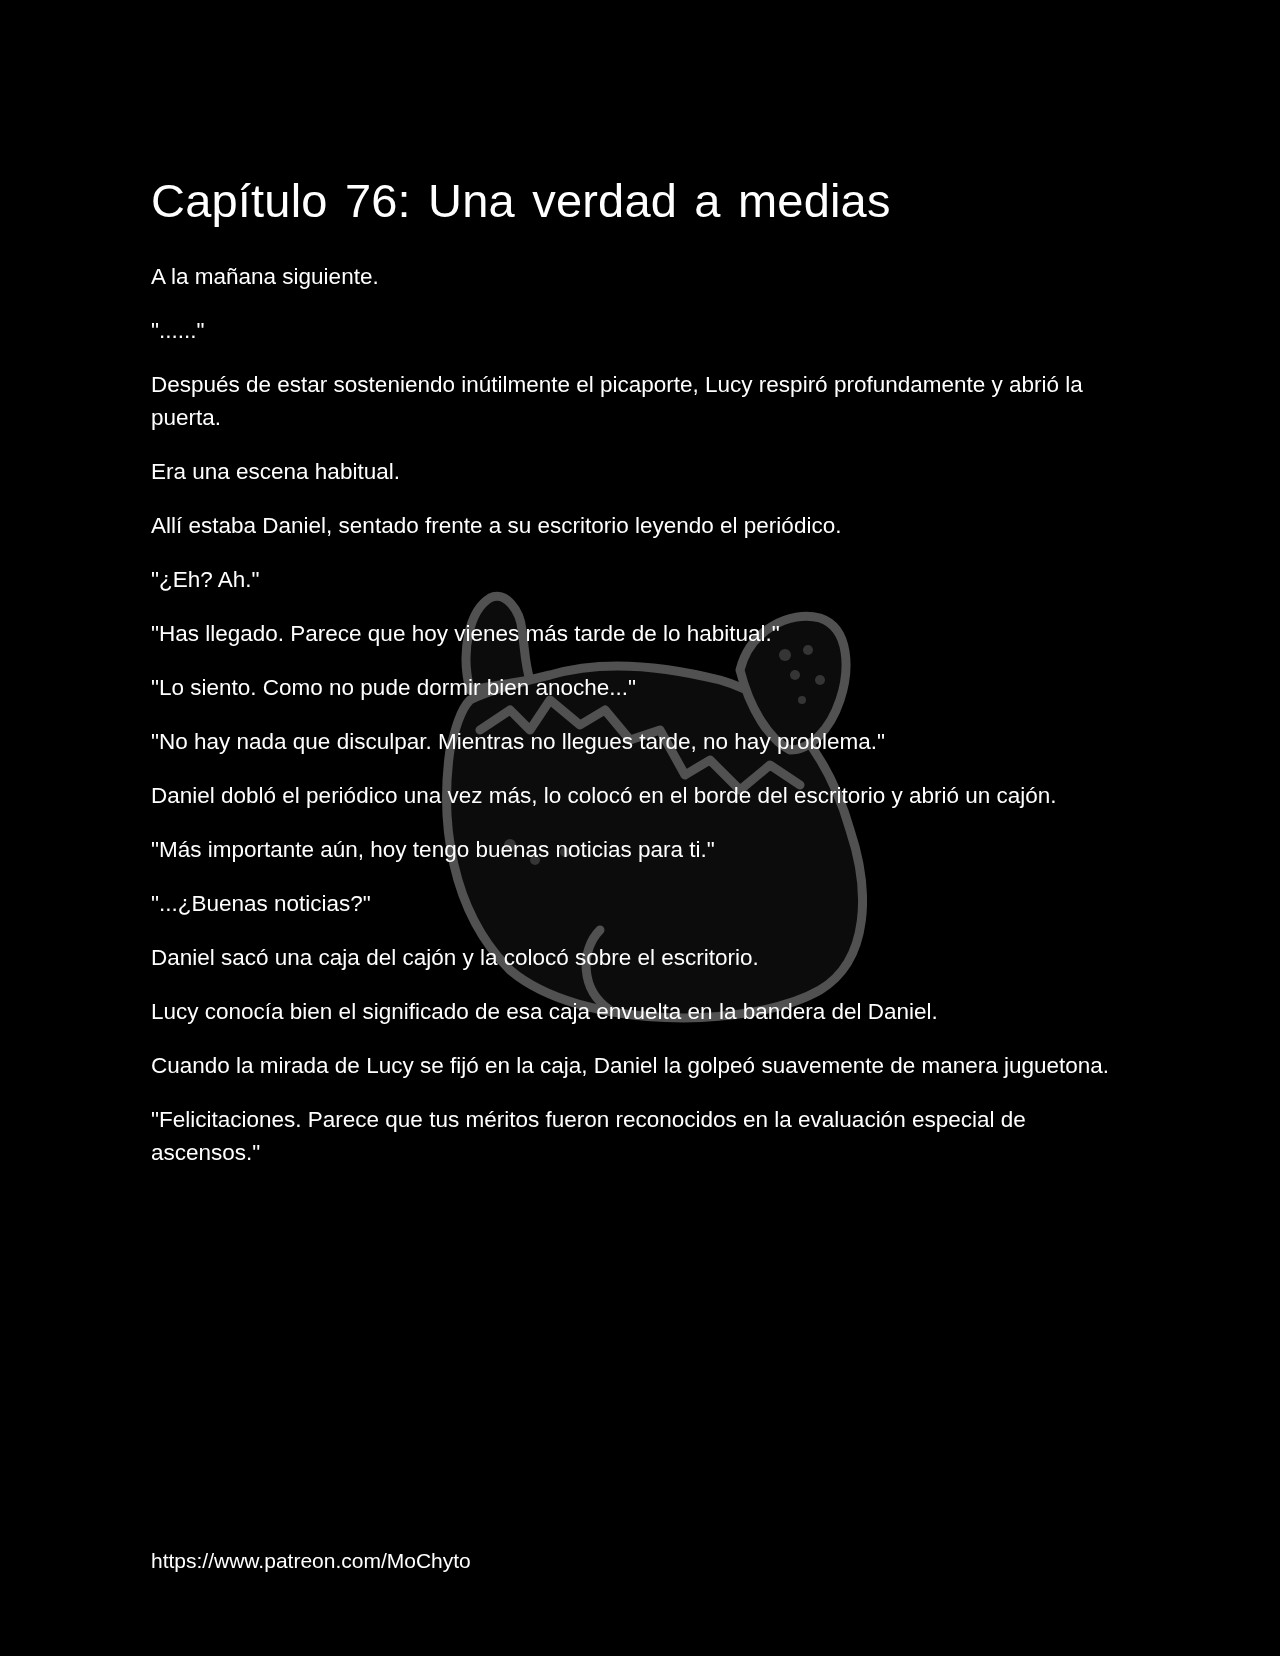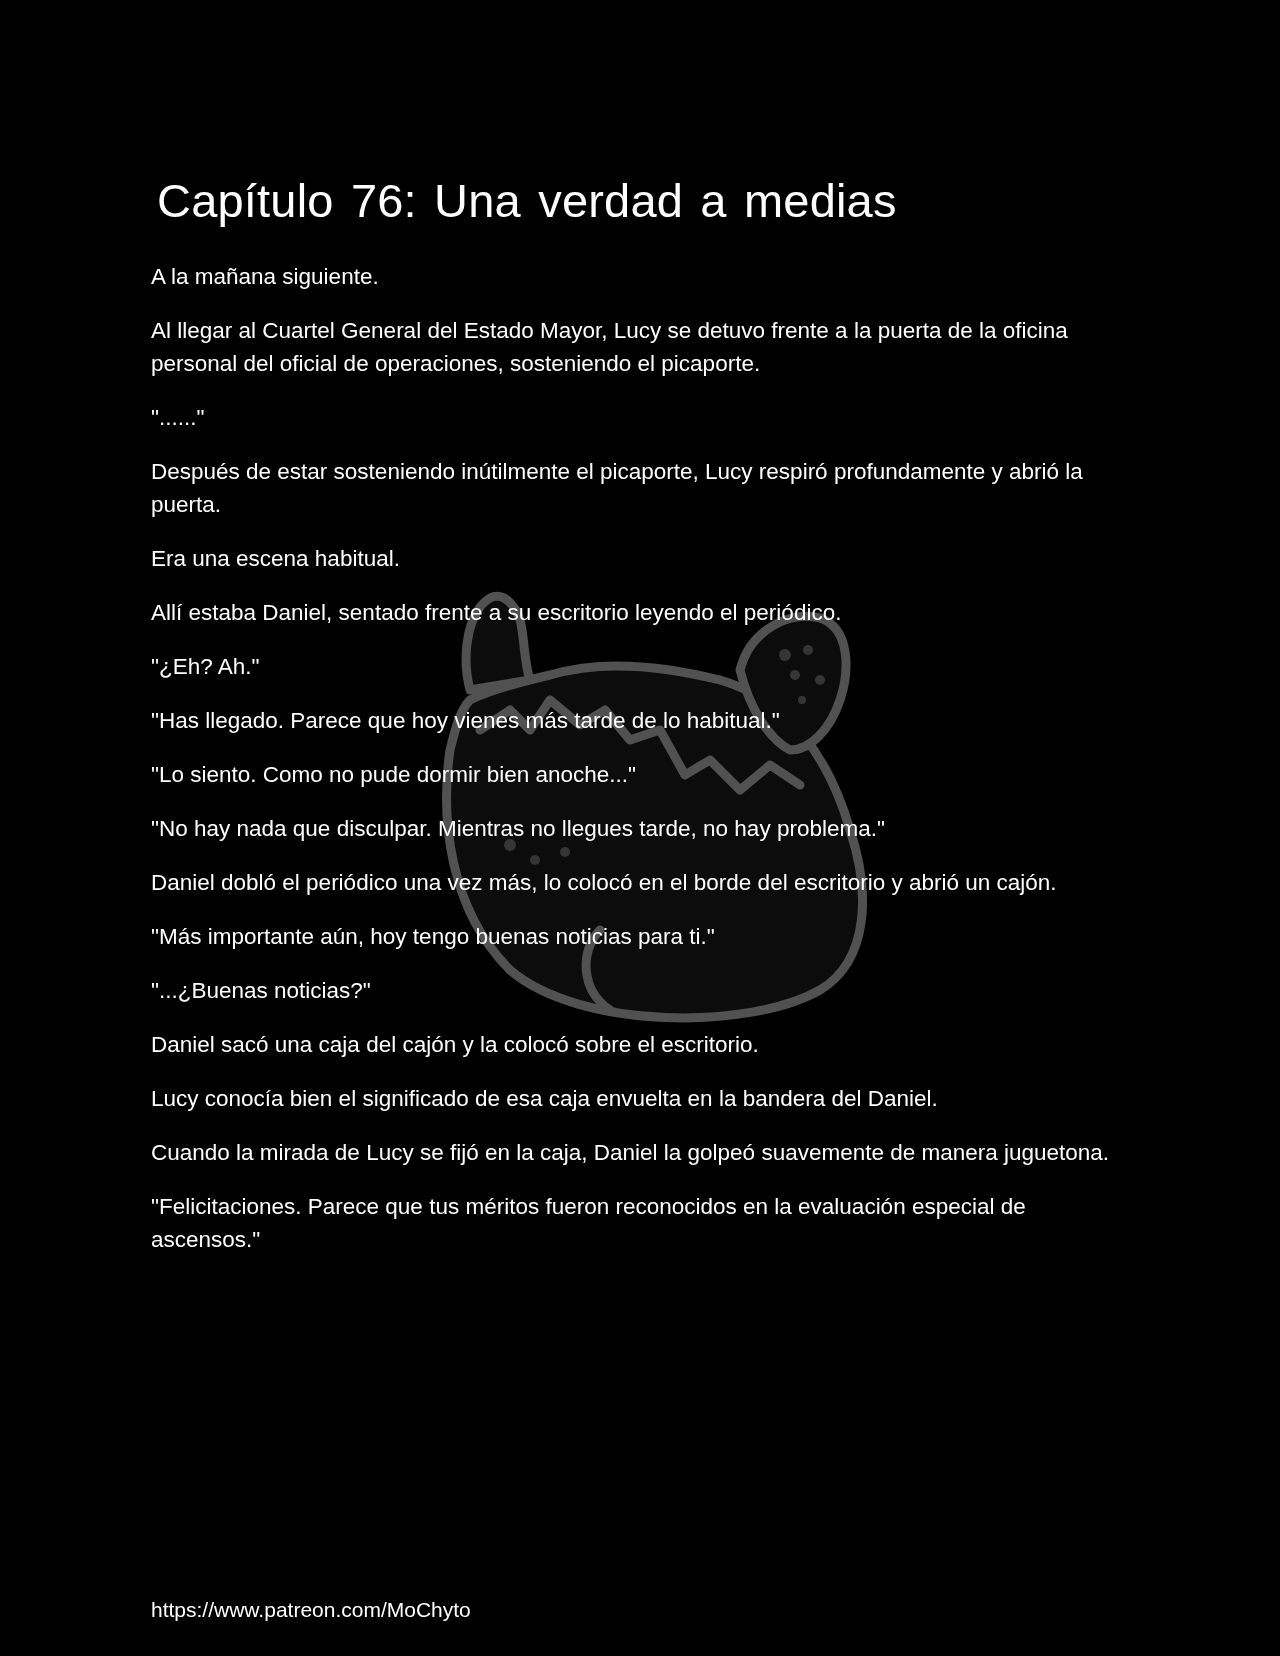--- a/index.html
+++ b/index.html
@@ -34,7 +34,7 @@
     .title {
       font-size: 47px;
       font-weight: normal;
-      margin: 0 0 26px 6px;
+      margin: 0 0 26px 0;
       line-height: 66px;
       letter-spacing: 0.2px;
       word-spacing: 4px;

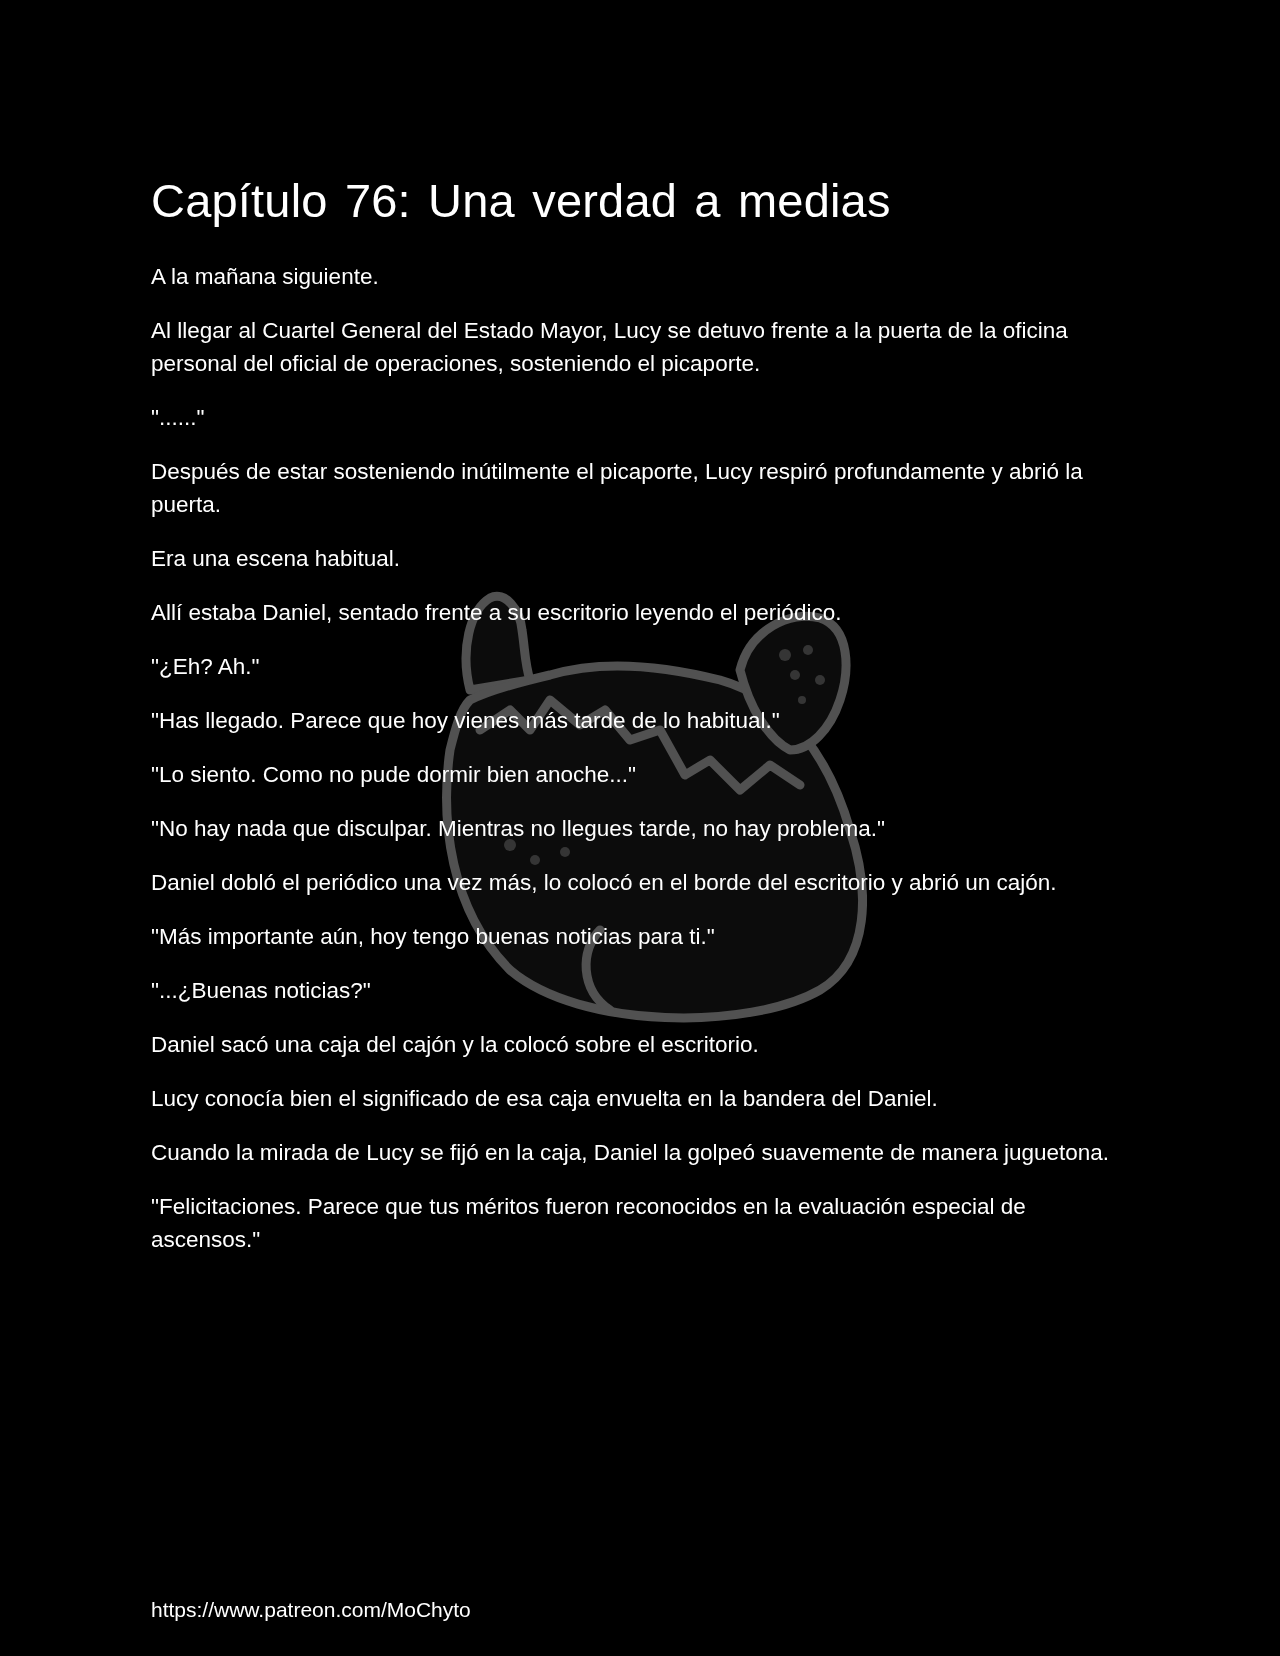--- a/index.html
+++ b/index.html
@@ -85,7 +85,6 @@
 <main class="page">
   <h1 class="title">Capítulo 76: Una verdad a medias</h1>
   <p class="para">A la mañana siguiente.</p>
-  <p class="para">Al llegar al Cuartel General del Estado Mayor, Lucy se detuvo frente a la puerta de la oficina personal del oficial de operaciones, sosteniendo el picaporte.</p>
   <p class="para">"......"</p>
   <p class="para">Después de estar sosteniendo inútilmente el picaporte, Lucy respiró profundamente y abrió la puerta.</p>
   <p class="para">Era una escena habitual.</p>

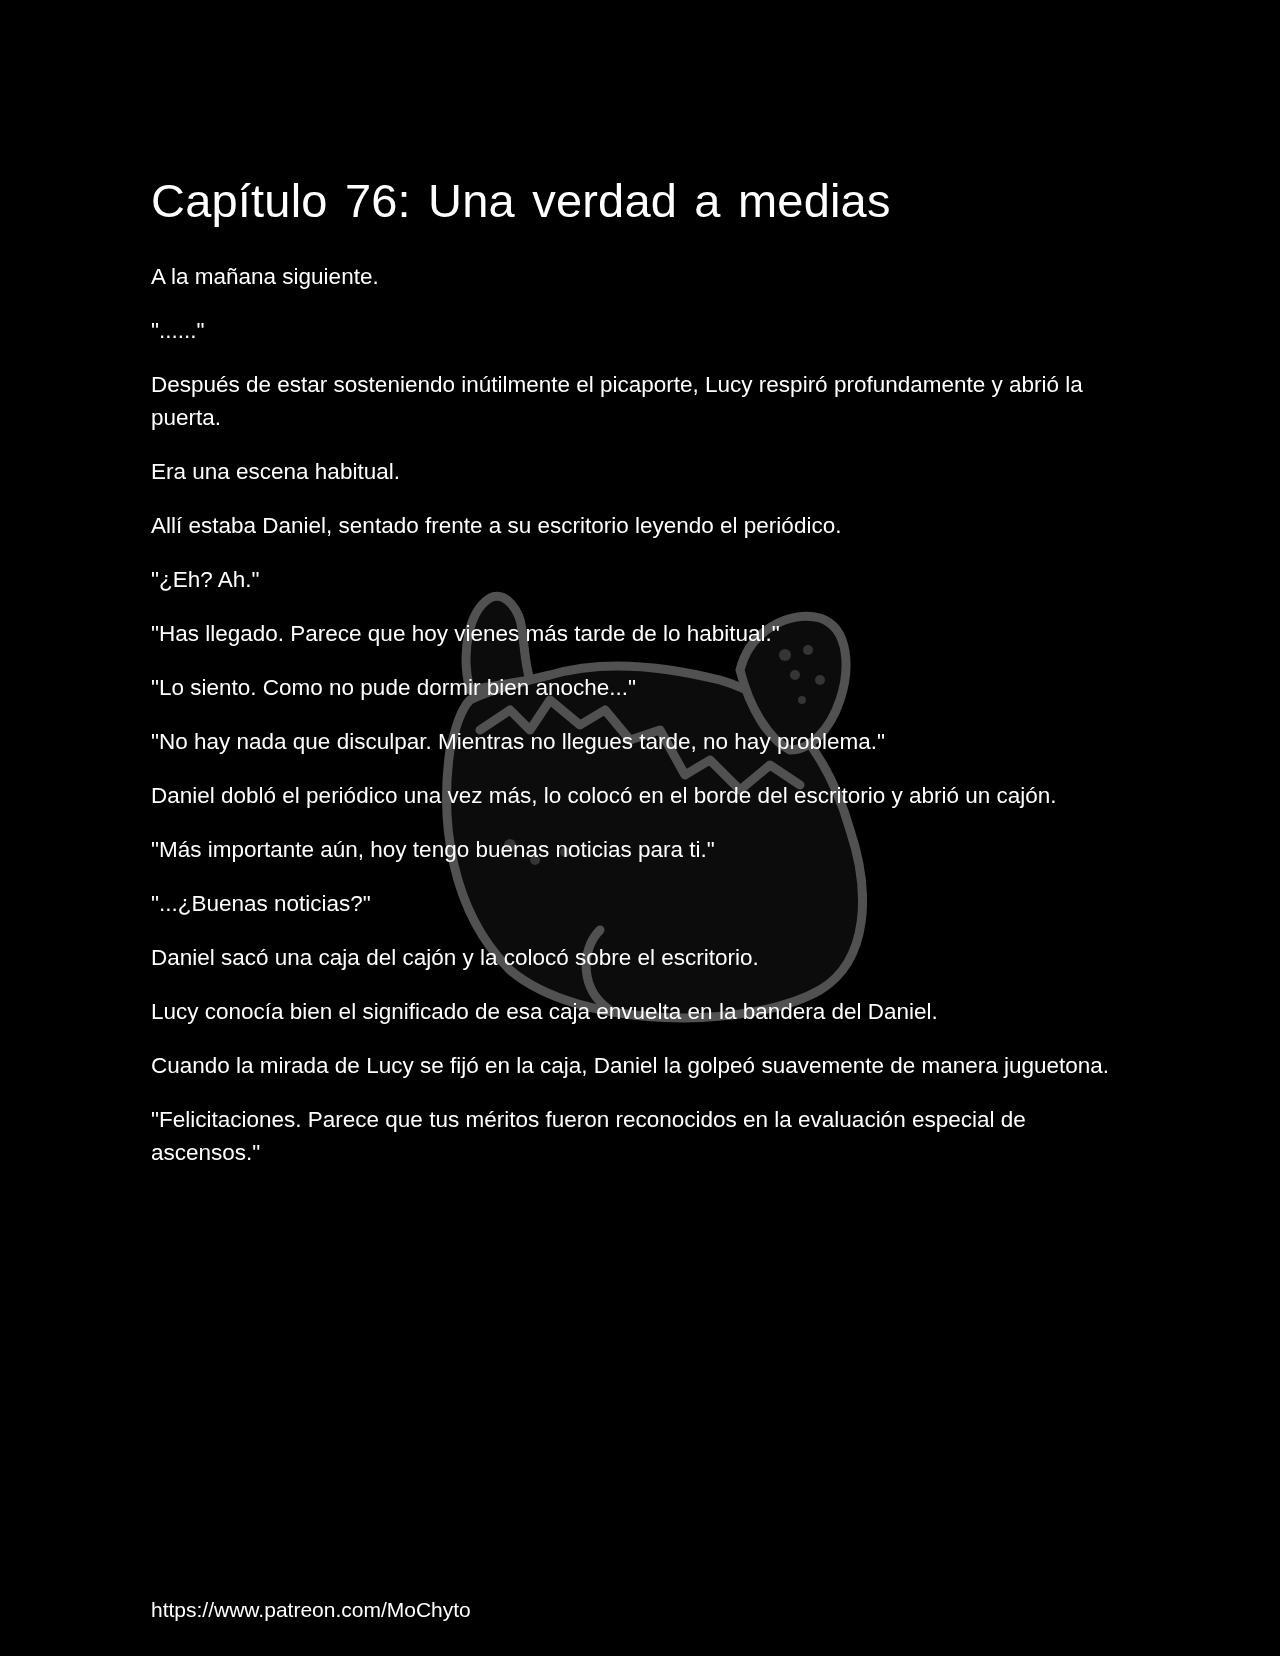--- a/index.html
+++ b/index.html
@@ -47,7 +47,7 @@
     .footer-link {
       position: absolute;
       left: 151px;
-      top: 1598px;
+      top: 1549px;
       font-size: 21px;
       color: #ffffff;
       text-decoration: none;

